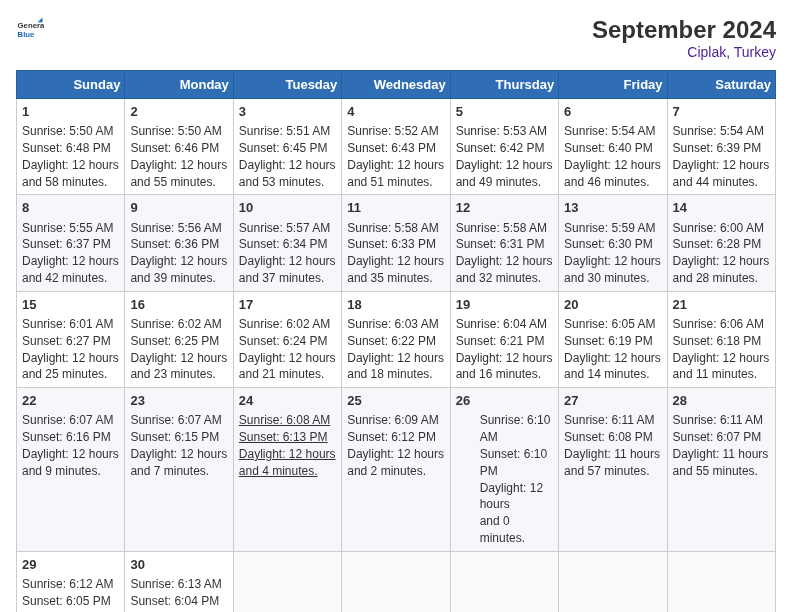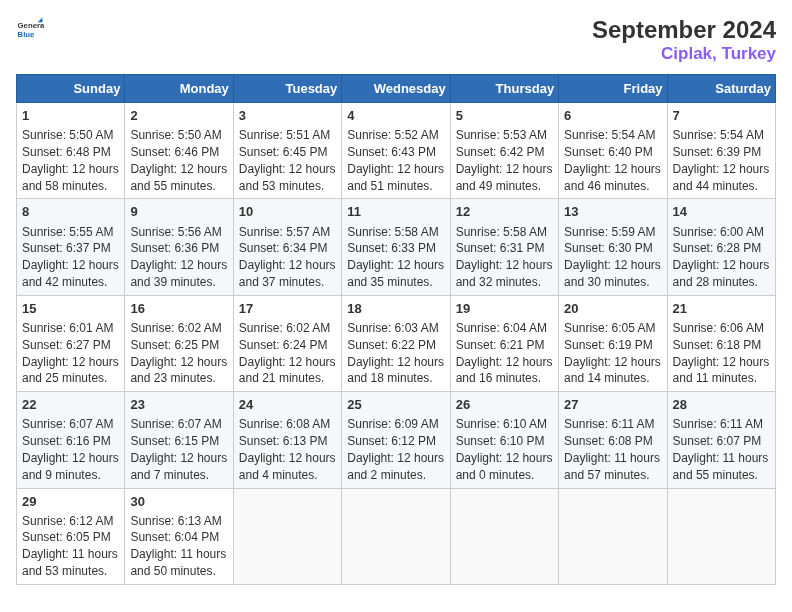--- a/index.html
+++ b/index.html
@@ -32,9 +32,8 @@
       color: #333;
     }
     .subtitle {
-      font-size: 17px;
-      color: #8b5cf6;
-      font-weight: bold;
+      font-size: 14px;
+      color: #4c1d95;
     }
     table {
       width: 100%;

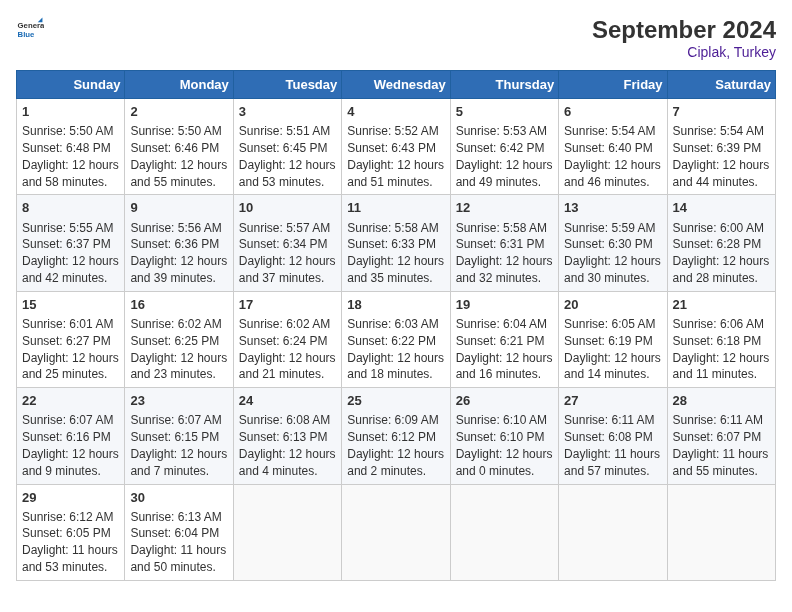--- a/index.html
+++ b/index.html
@@ -275,7 +275,7 @@
         </td>
         <td>
           <span class="day-num">24</span>
-          <div class="day-info" style="white-space: pre-line;">Sunrise: 6:08 AM
+          <div class="day-info" style="white-space: pre-line; text-decoration: underline;">Sunrise: 6:08 AM
 Sunset: 6:13 PM
 Daylight: 12 hours
 and 4 minutes.</div>

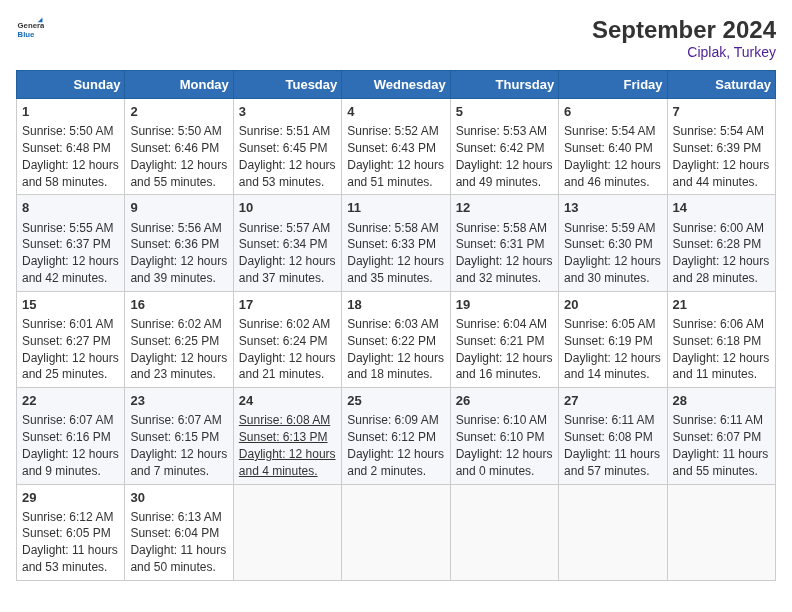--- a/index.html
+++ b/index.html
@@ -289,7 +289,7 @@
         </td>
         <td>
           <span class="day-num">26</span>
-          <div class="day-info" style="white-space: pre-line;">Sunrise: 6:10 AM
+          <div class="day-info" style="white-space: pre-line; margin-left: 24px;">Sunrise: 6:10 AM
 Sunset: 6:10 PM
 Daylight: 12 hours
 and 0 minutes.</div>

